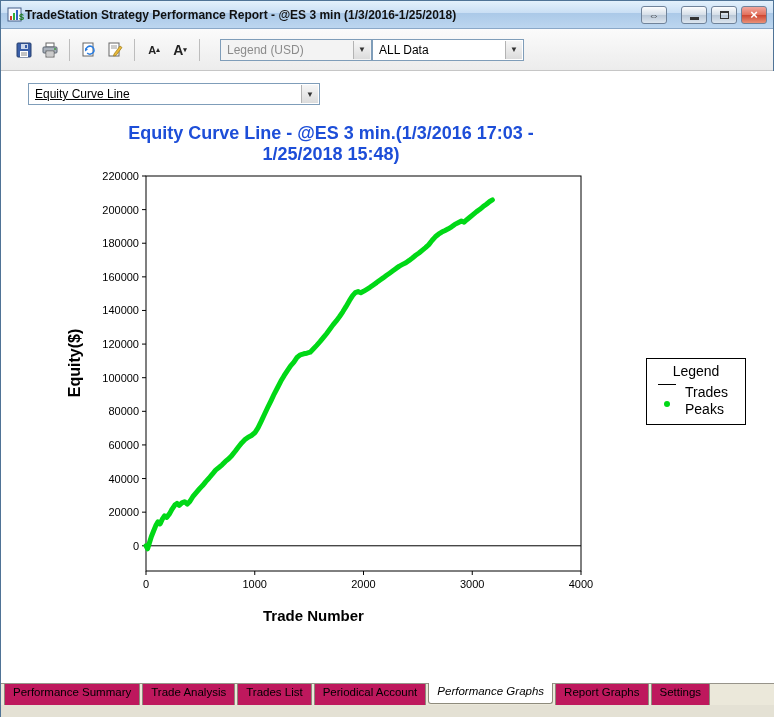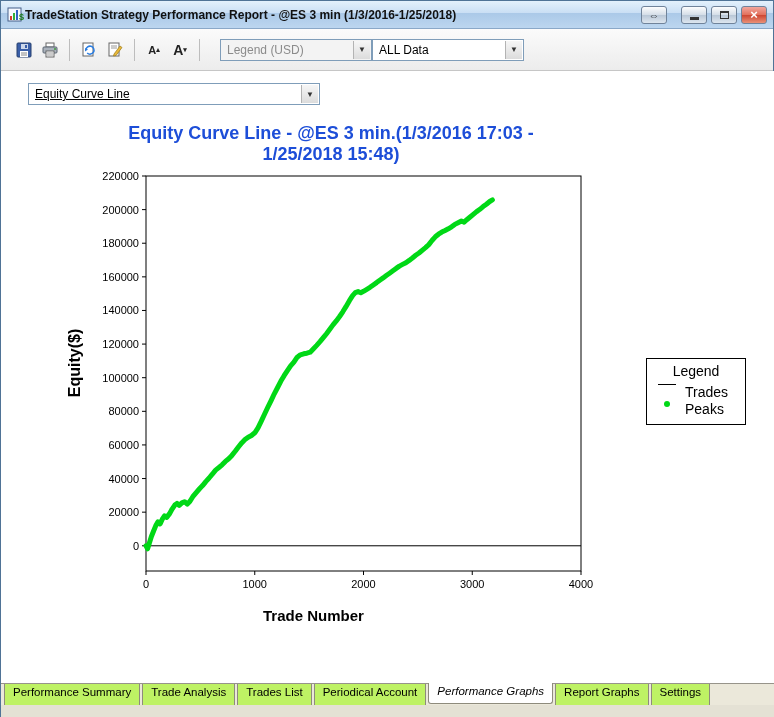--- a/index.html
+++ b/index.html
@@ -74,7 +74,7 @@
   }
   .tab {
     height: 30px; padding: 2px 8px 0; margin-right: 2px; font-size: 11.5px; white-space: nowrap;
-    background: #bef264; border: 1px solid #8e8b7c; border-top: none; border-radius: 0 0 3px 3px; color: #000;
+    background: #be185d; border: 1px solid #8e8b7c; border-top: none; border-radius: 0 0 3px 3px; color: #000;
   }
   .tab.active { background: #fff; height: 21px; margin-top: -1px; border-radius: 0 0 3px 3px; font-style: italic; }
   .statusstrip { position: absolute; left: 0; top: 704px; width: 774px; height: 13px; background: #e4e1d4; }

